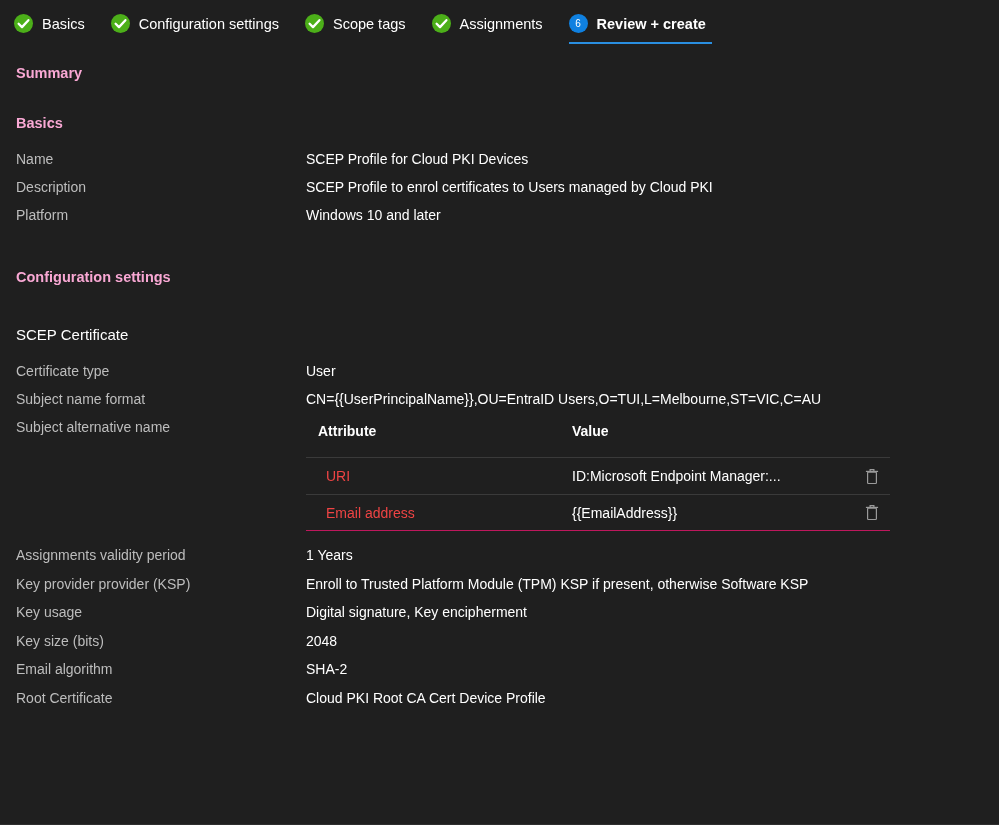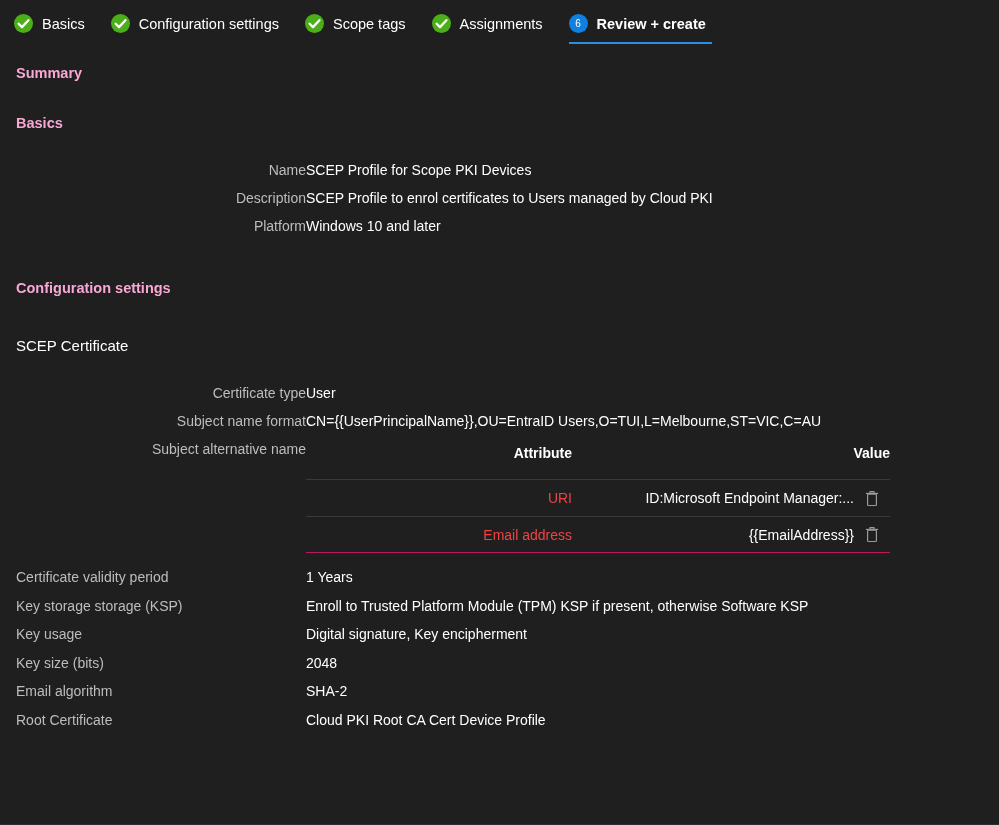--- a/index.html
+++ b/index.html
@@ -91,7 +91,7 @@
     padding-top: 41px;
   }
 
-  .rows { margin-top: 25px; text-align: right; }
+  .rows { margin-top: 14px; }
 
   .row {
     display: flex;

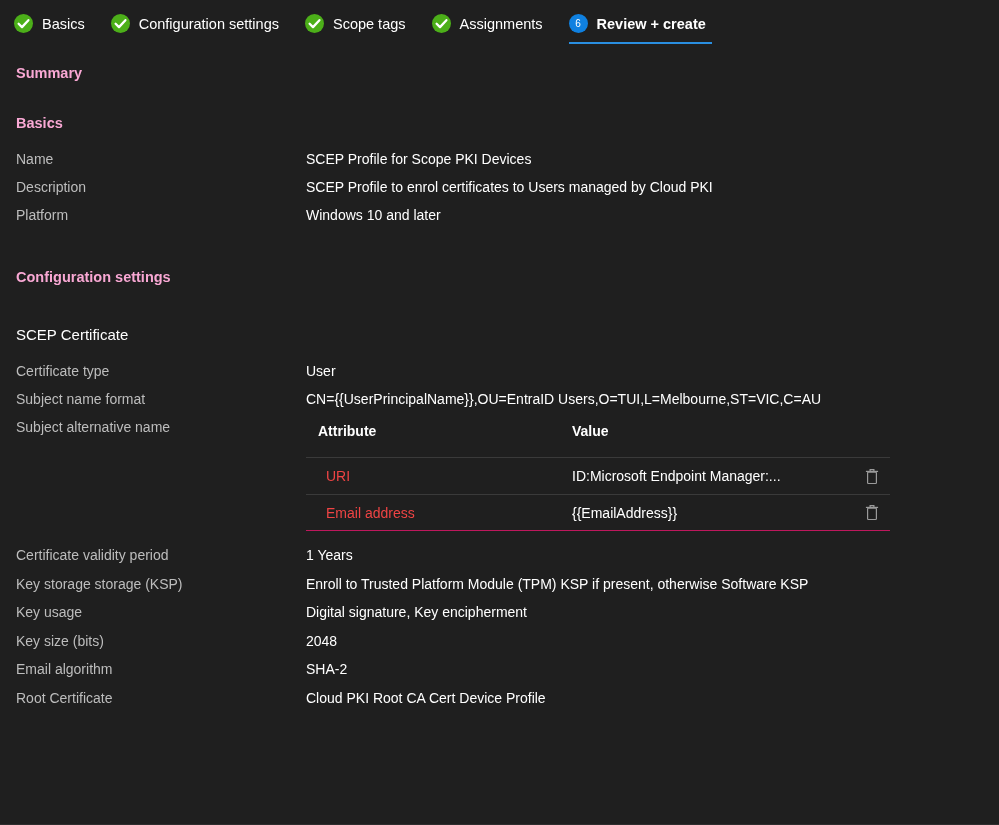--- a/index.html
+++ b/index.html
@@ -232,7 +232,7 @@
   <div class="rows">
     <div class="row">
       <span class="row-label">Name</span>
-      <span class="row-value">SCEP Profile for Scope PKI Devices</span>
+      <span class="row-value">SCEP Profile for Cloud PKI Devices</span>
     </div>
     <div class="row">
       <span class="row-label">Description</span>

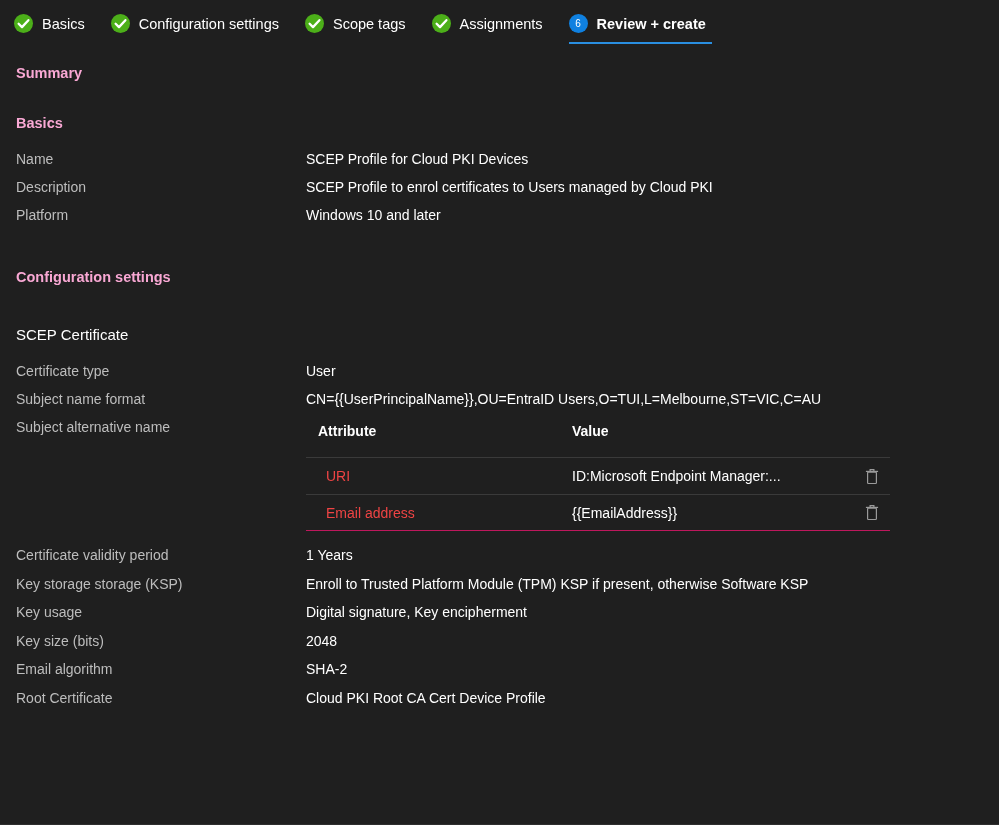--- a/index.html
+++ b/index.html
@@ -299,7 +299,7 @@
 
   <div class="tail-rows" style="margin-top:100px;">
     <div class="row">
-      <span class="row-label">Certificate validity period</span>
+      <span class="row-label">Assignments validity period</span>
       <span class="row-value">1 Years</span>
     </div>
     <div class="row">

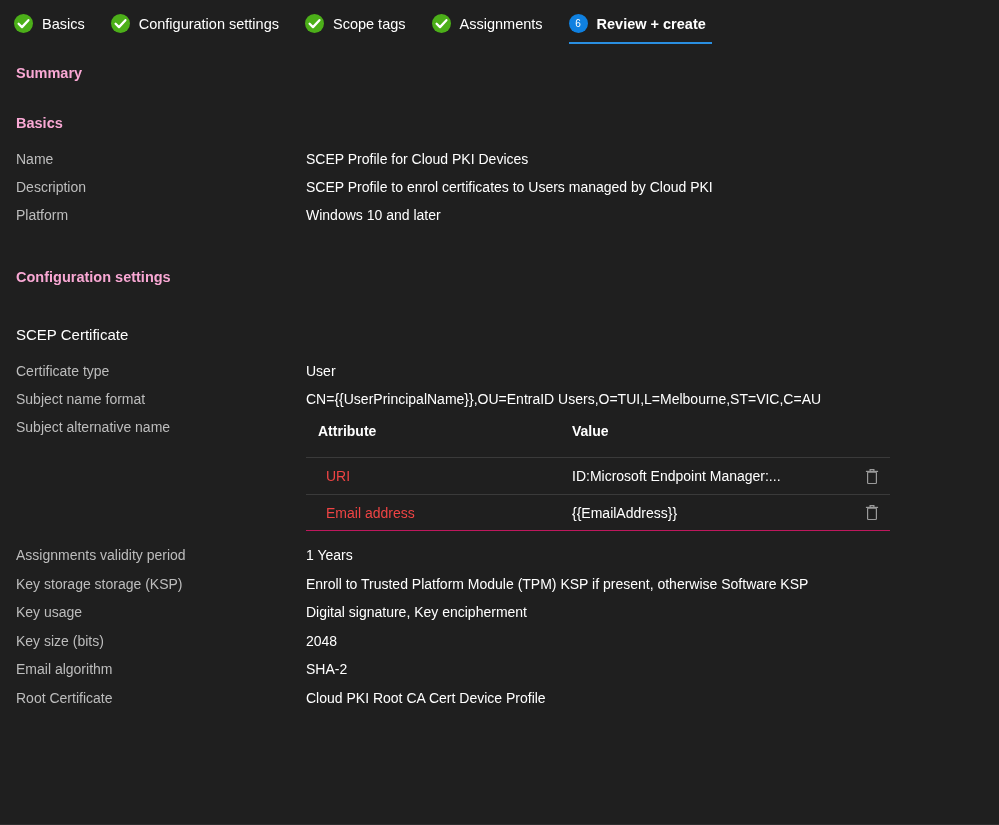--- a/index.html
+++ b/index.html
@@ -303,7 +303,7 @@
       <span class="row-value">1 Years</span>
     </div>
     <div class="row">
-      <span class="row-label">Key storage storage (KSP)</span>
+      <span class="row-label">Key provider provider (KSP)</span>
       <span class="row-value">Enroll to Trusted Platform Module (TPM) KSP if present, otherwise Software KSP</span>
     </div>
     <div class="row">

